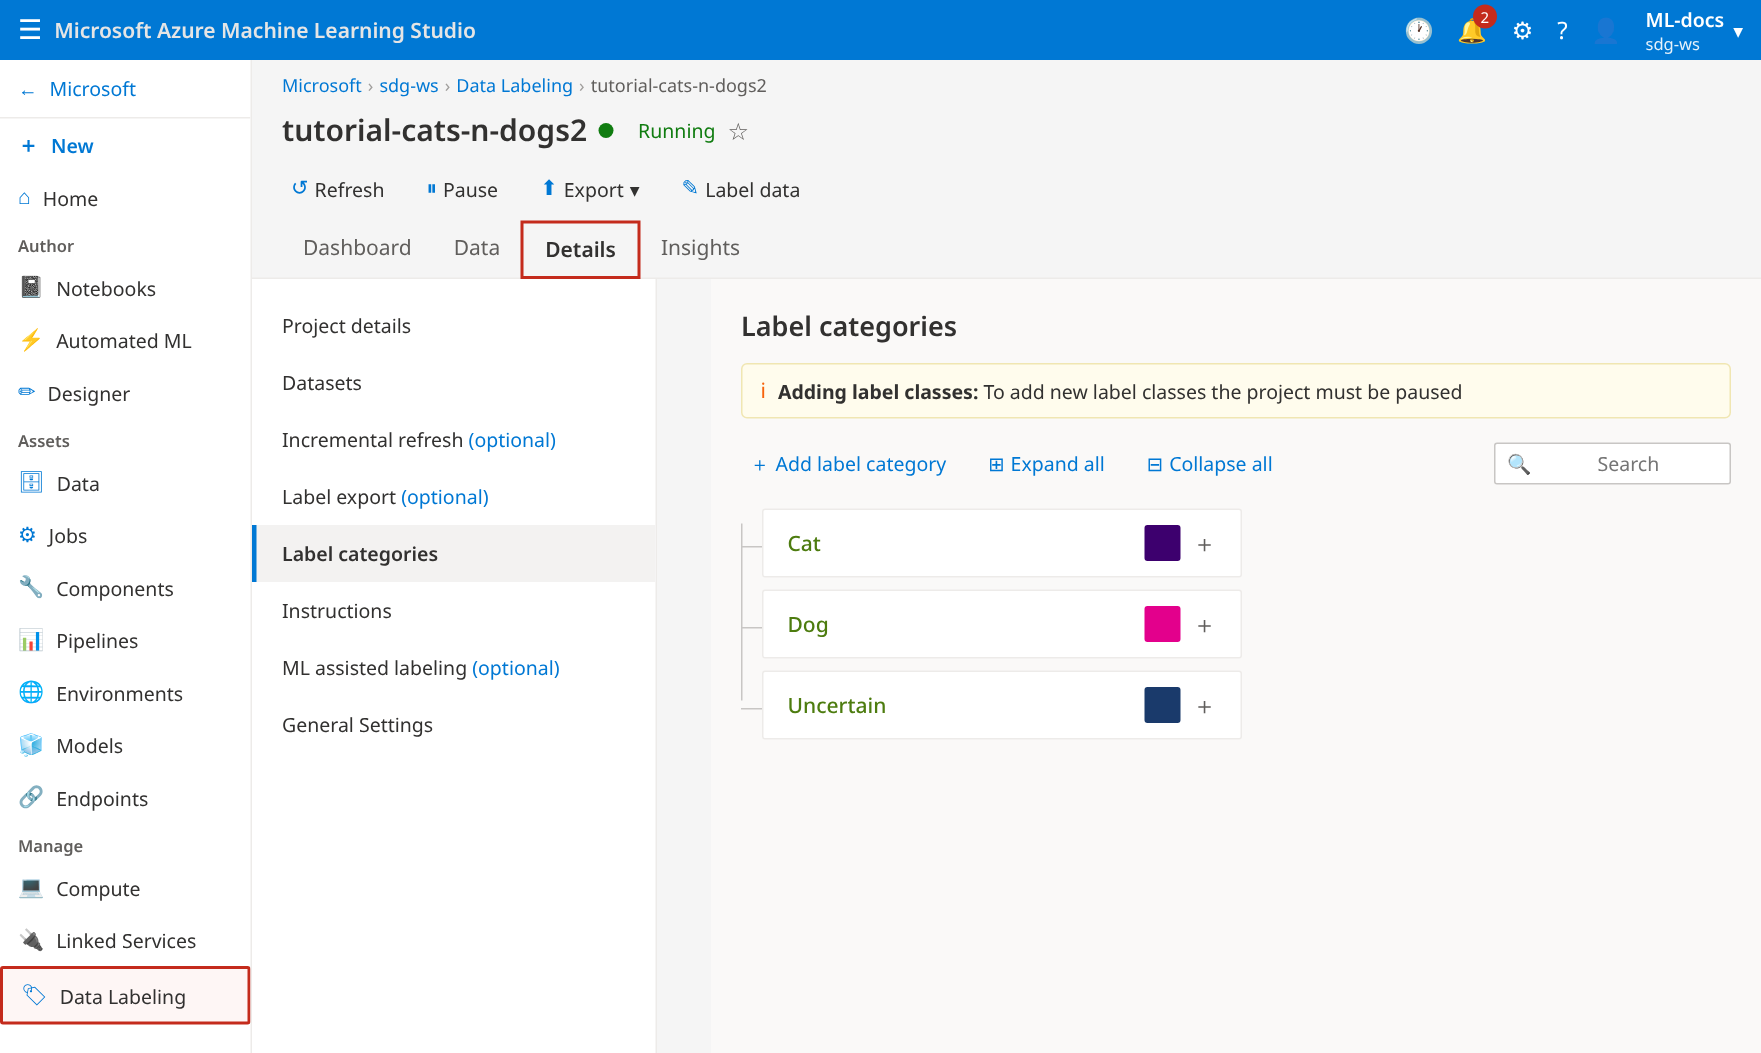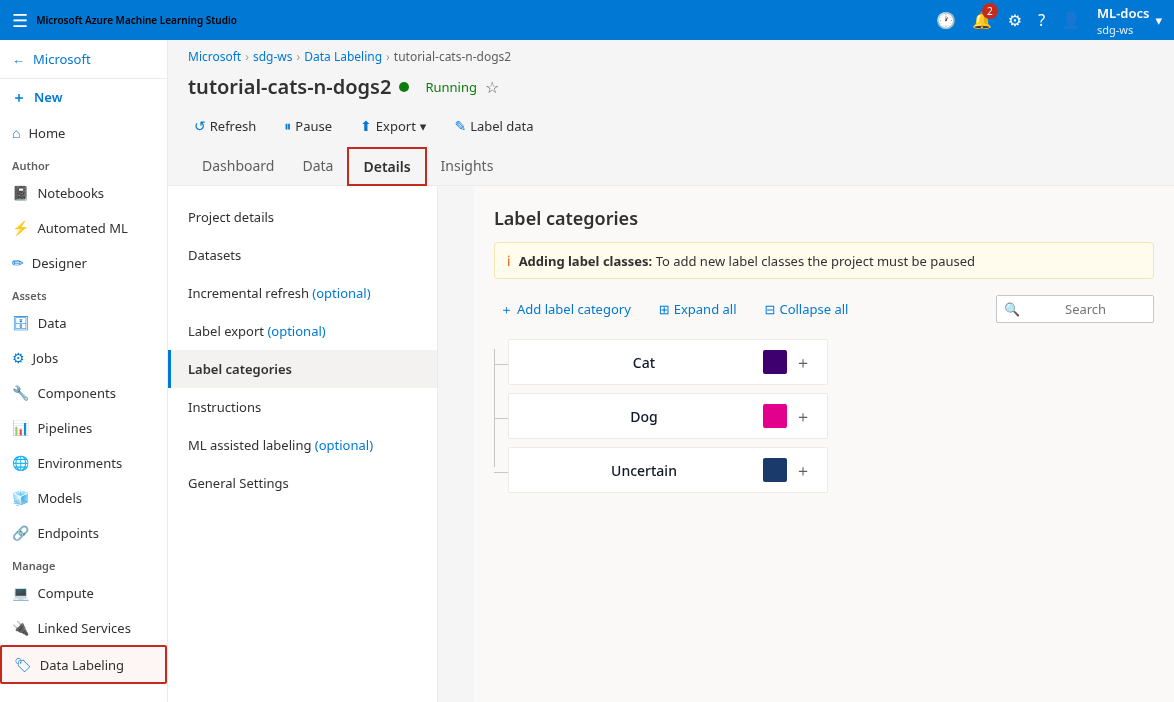--- a/index.html
+++ b/index.html
@@ -16,7 +16,7 @@
       color: white;
     }
     .top-bar-left { display: flex; align-items: center; gap: 8px; }
-    .top-bar-title { font-size: 10px; font-weight: 600; color: #000000; }
+    .top-bar-title { font-size: 14px; font-weight: 600; color: #e5e5e5; }
     .top-bar-right { display: flex; align-items: center; gap: 16px; }
     .top-bar-icon { color: white; font-size: 16px; cursor: pointer; position: relative; }
     .notification-badge {

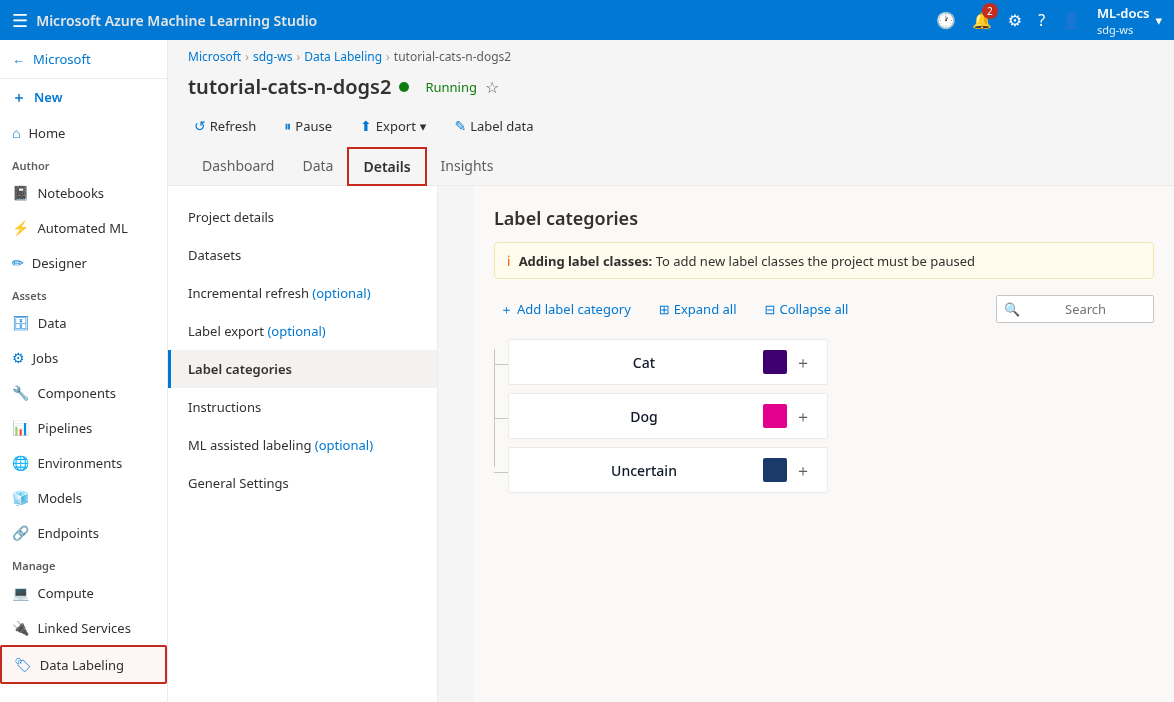--- a/index.html
+++ b/index.html
@@ -173,7 +173,7 @@
       border-radius: 2px; min-width: 300px; max-width: 320px;
       position: relative;
     }
-    .category-name { flex: 1; font-size: 14px; font-weight: 500; color: #0f172a; text-align: center; }
+    .category-name { flex: 1; font-size: 14px; font-weight: 500; color: #4d7c0f; }
     .category-color {
       width: 24px; height: 24px; border-radius: 2px; margin-right: 8px;
     }

